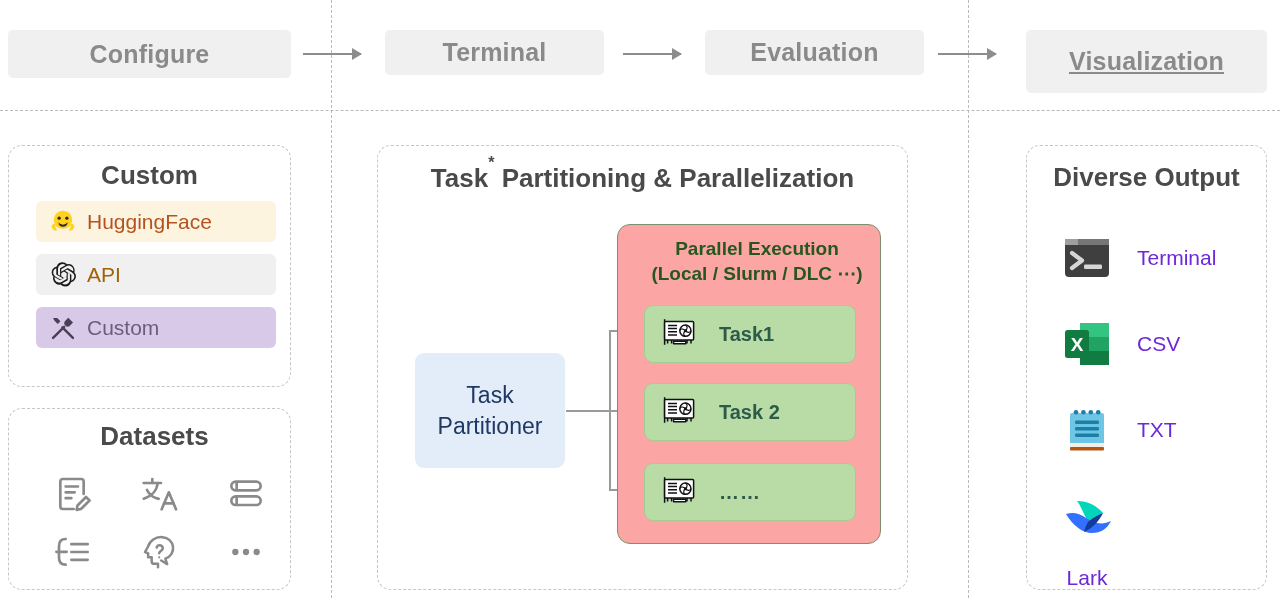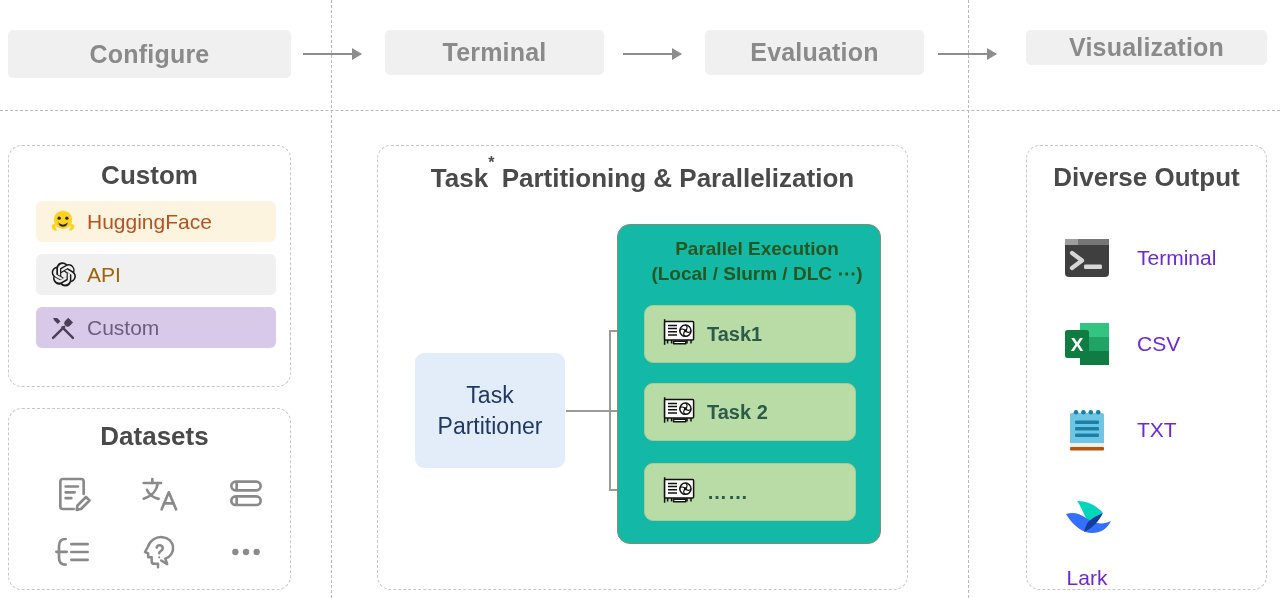--- a/index.html
+++ b/index.html
@@ -169,7 +169,7 @@
   </div>
   <div class="arrow-h" style="left:938px; top:53px; width:58px;"></div>
 
-  <div class="stage" style="left:1026px; top:30px; width:241px; height:35px;">
+  <div class="stage" style="left:1026px; top:30px; width:241px; height:63px;text-decoration:underline;">
     <span>Visualization</span>
   </div>
 

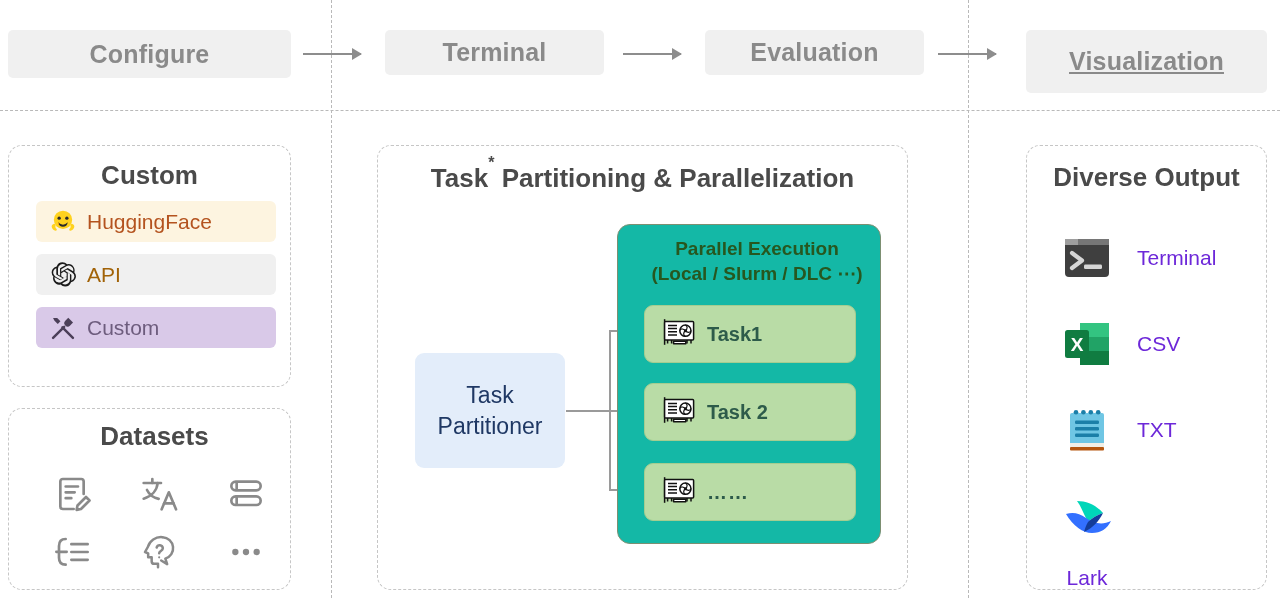--- a/index.html
+++ b/index.html
@@ -96,7 +96,7 @@
   }
   .pexec {
     position: absolute;
-    background: #14b8a6;
+    background: #fca5a5;
     border: 1.6px solid #7c8f72;
     border-radius: 13px;
     padding-left: 16px;

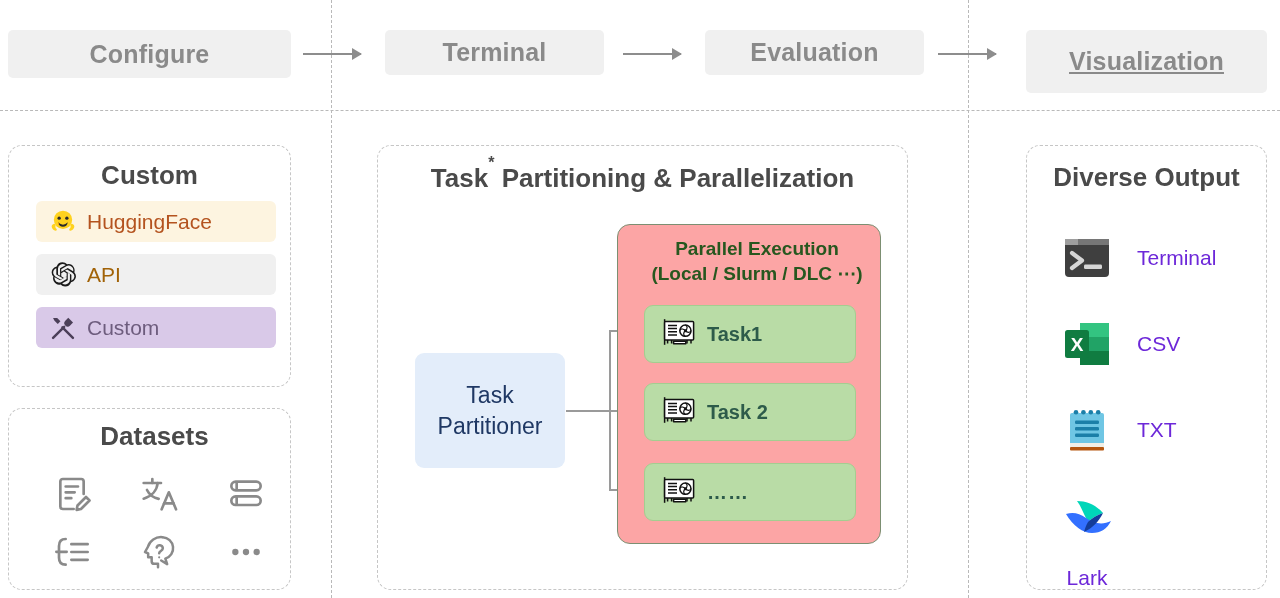--- a/index.html
+++ b/index.html
@@ -116,7 +116,7 @@
     border: 1.4px solid #a4cd90;
     border-radius: 9px;
     display: flex; align-items: center;
-    gap: 8px;
+    gap: 20px;
     padding-left: 16px;
   }
   .task-label {

